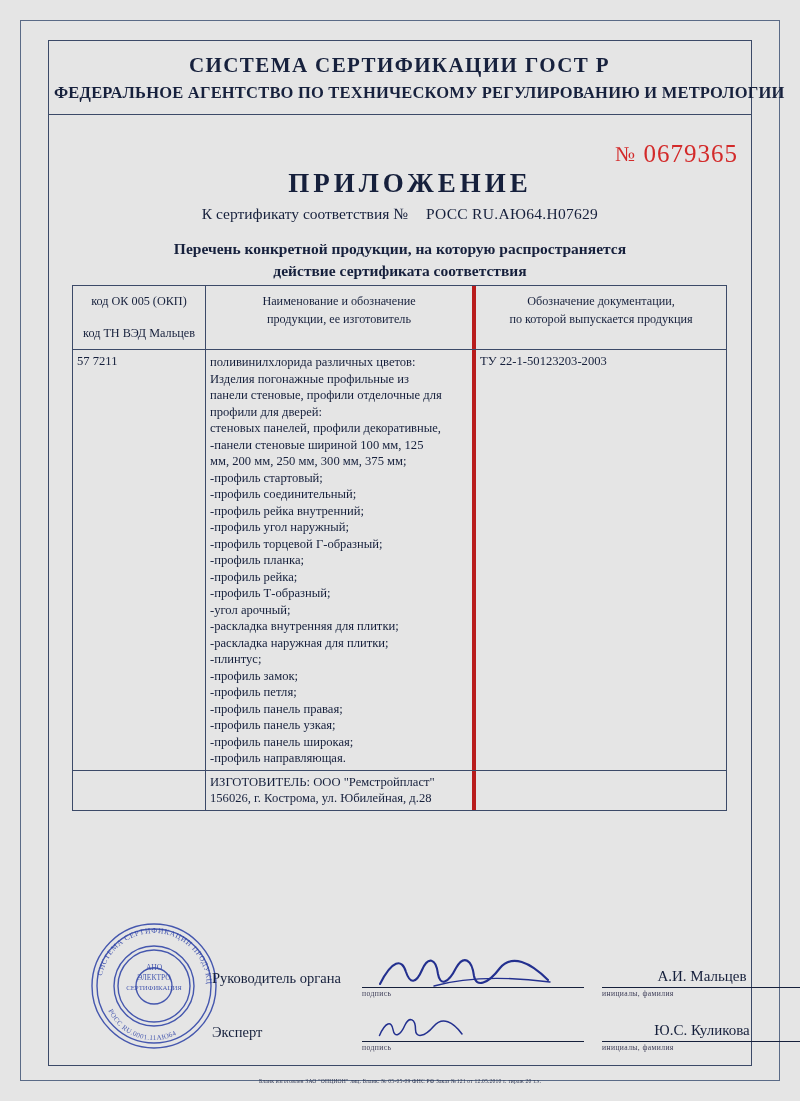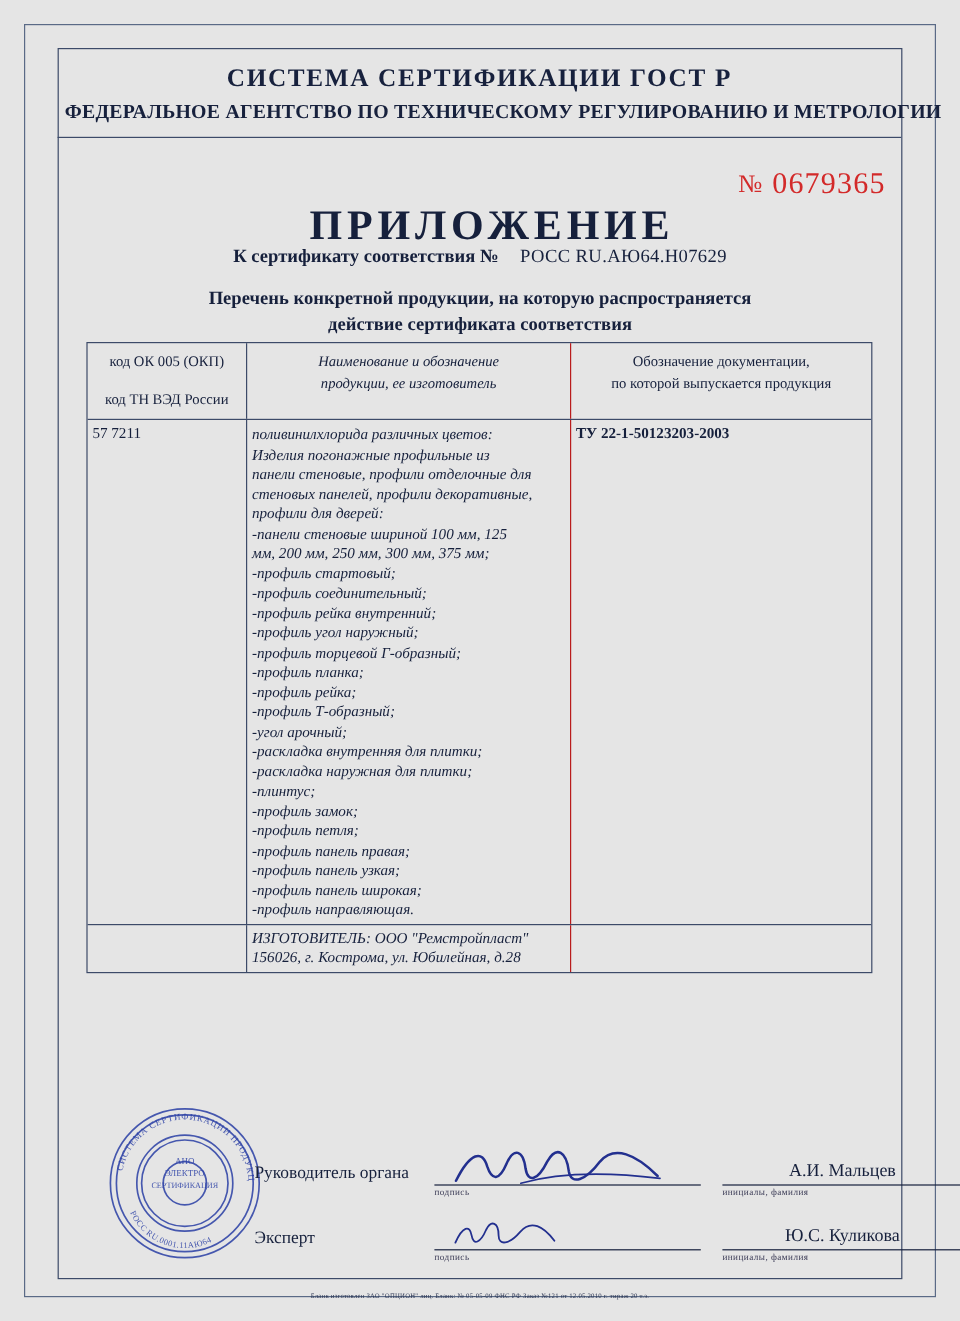--- a/index.html
+++ b/index.html
@@ -91,7 +91,7 @@
     left: 0; right: 0;
     top: 168px;
     text-align: center;
-    font-size: 35px;
+    font-size: 27px;
     font-weight: bold;
     letter-spacing: 4px;
     color: #16203c;

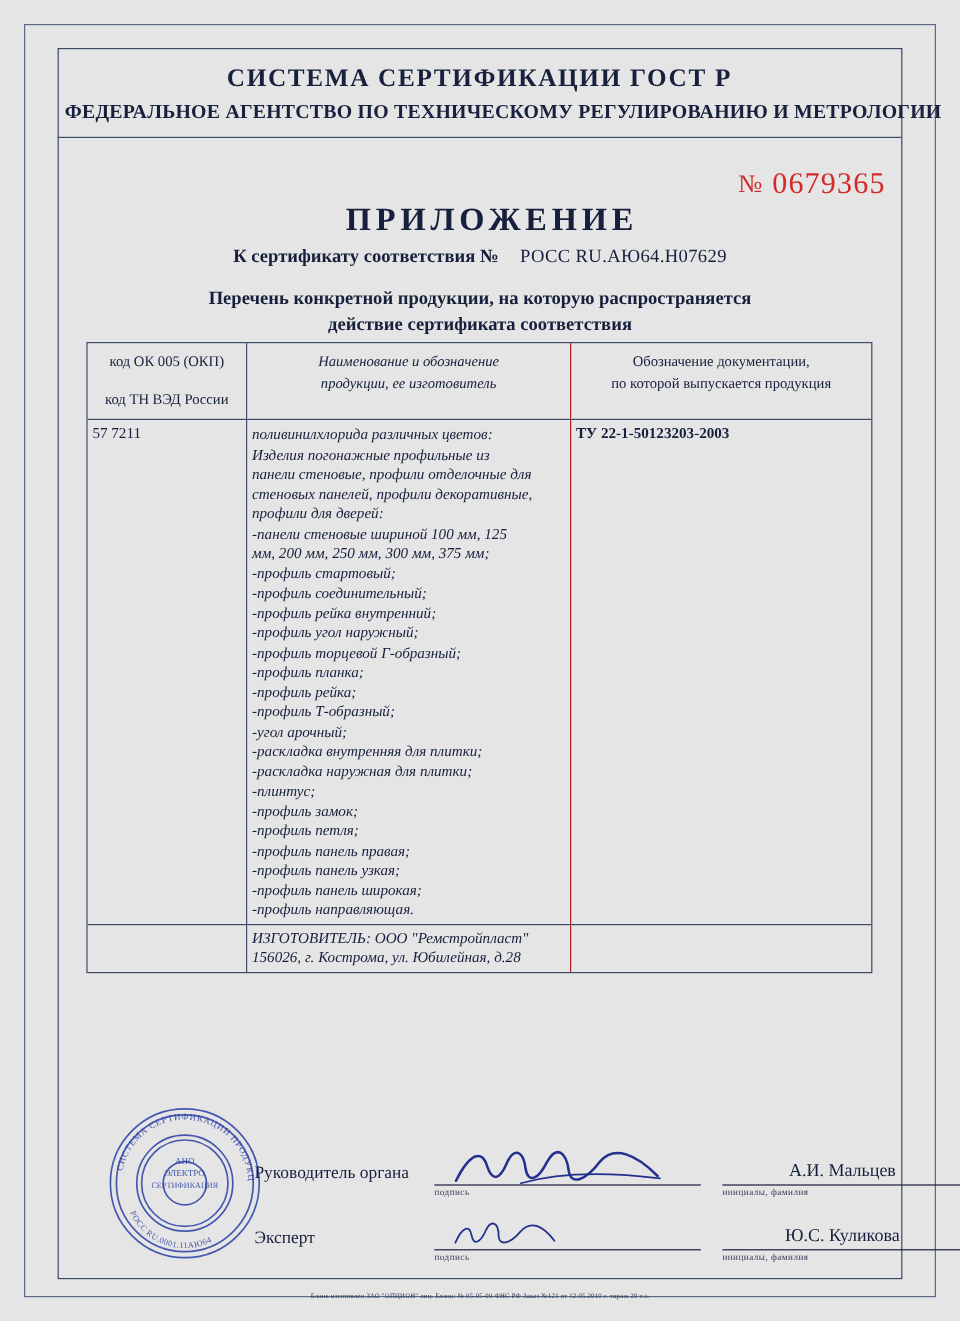--- a/index.html
+++ b/index.html
@@ -105,7 +105,7 @@
     font-size: 15.5px;
     color: #16203c;
   }
-  .subtitle-row .cert-label { font-weight: bold; }
+  .subtitle-row .cert-label { font-weight: normal; }
   .subtitle-row .cert-value {
     margin-left: 14px;
     letter-spacing: 0.3px;

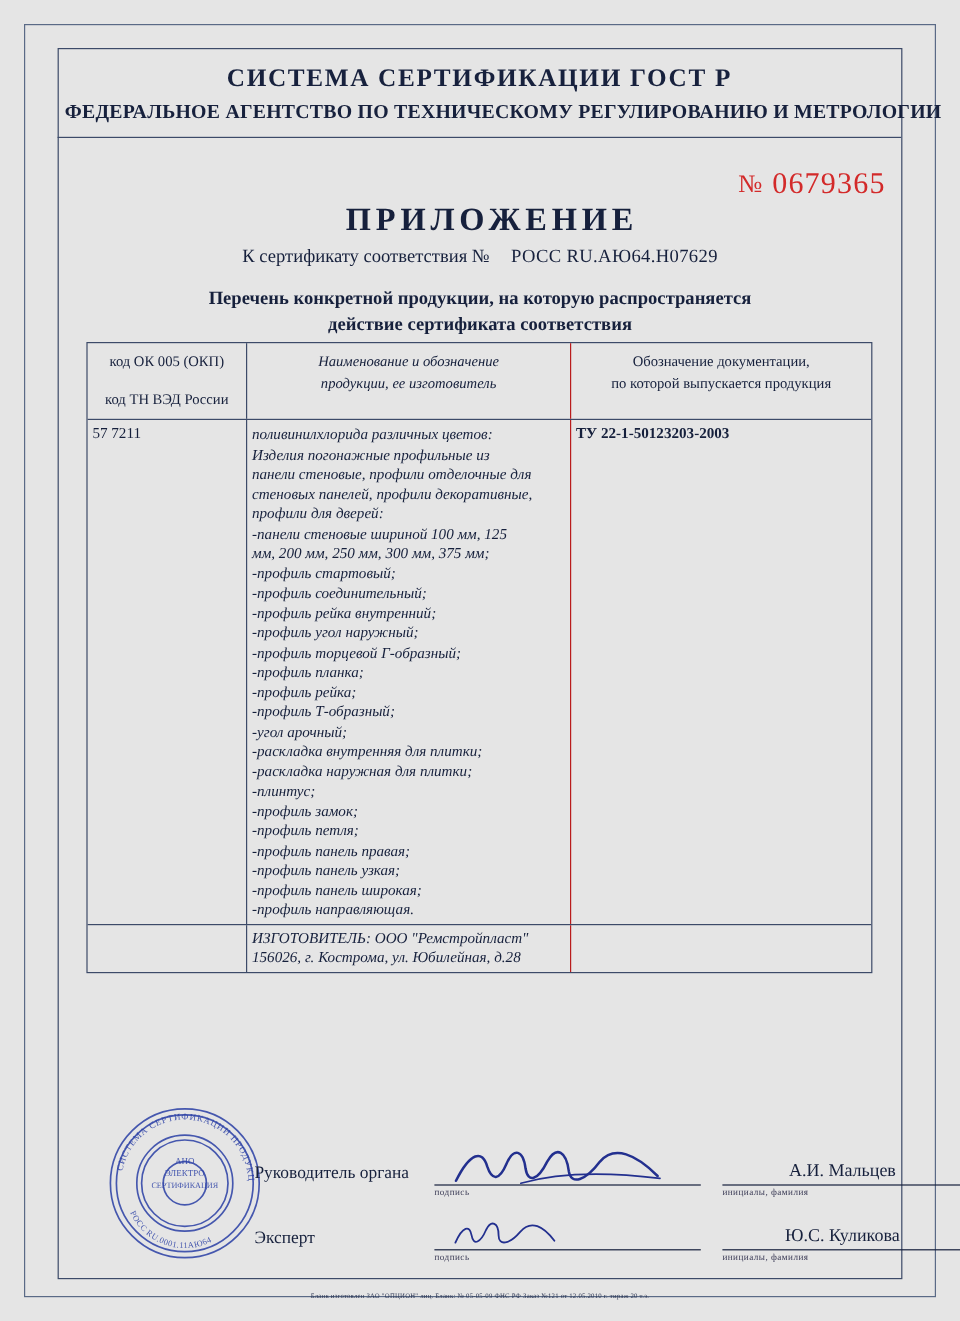--- a/index.html
+++ b/index.html
@@ -138,7 +138,7 @@
     color: #16203c;
   }
   .col1 { width: 133px; border-right: 1px solid #3c4a68; }
-  .col2 { width: 270px; border-right: 1px solid #b91c1c; font-style: italic; }
+  .col2 { width: 270px; border-right: 4px solid #b91c1c; }
   .col3 { width: 250px; }
 
   .thead .cell {

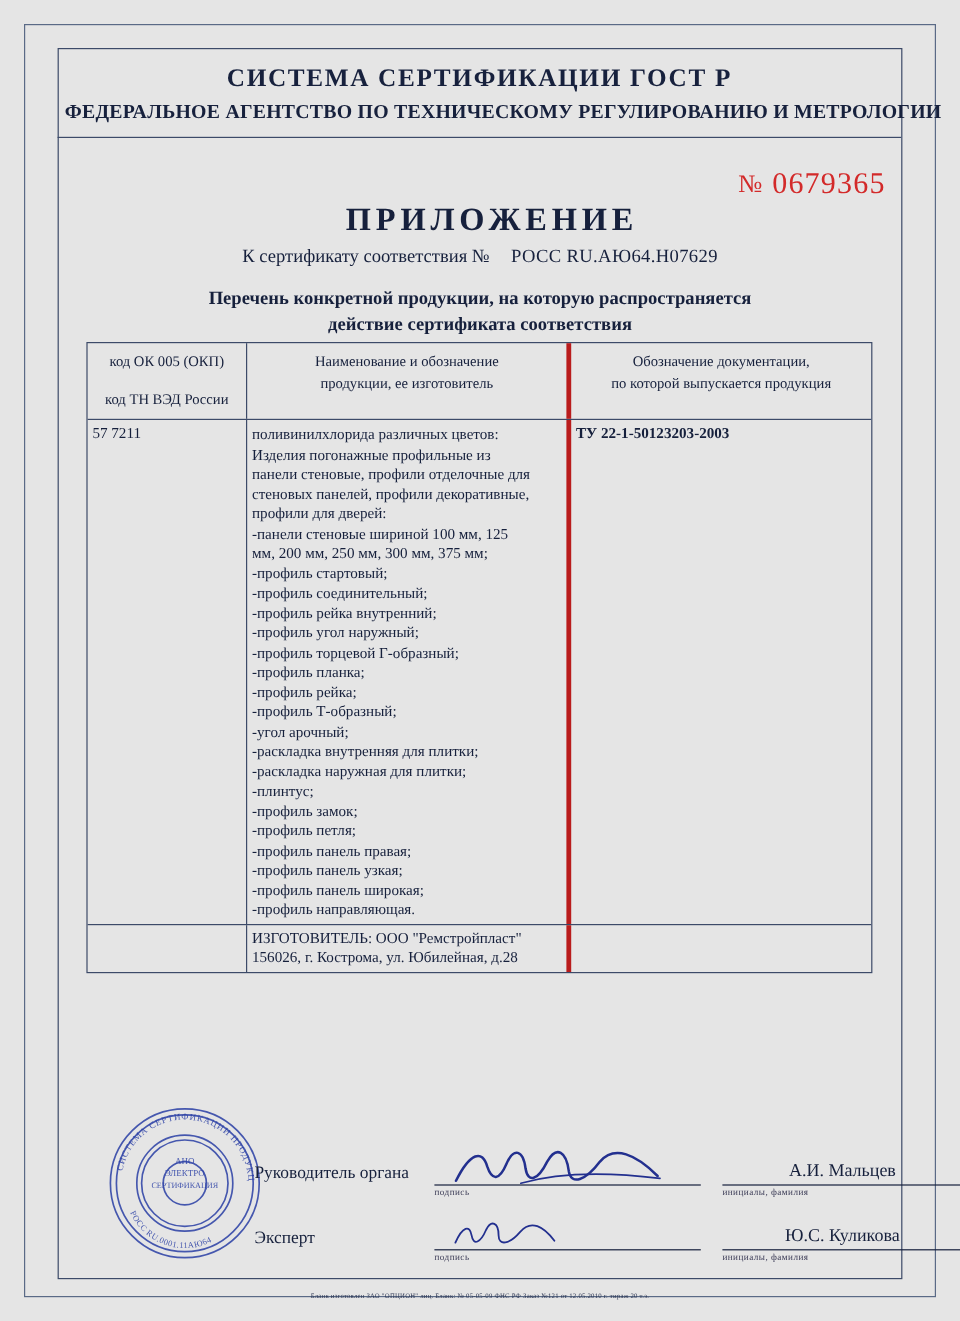--- a/index.html
+++ b/index.html
@@ -287,7 +287,7 @@
     <div class="row thead">
       <div class="cell col1">
         <span class="th-ok">код ОК 005 (ОКП)</span>
-        <span class="th-tn">код ТН ВЭД России</span>
+        <span class="th-tn">код ТН ВЭД Мальцев</span>
       </div>
       <div class="cell col2">
         <span>Наименование и обозначение</span><br>

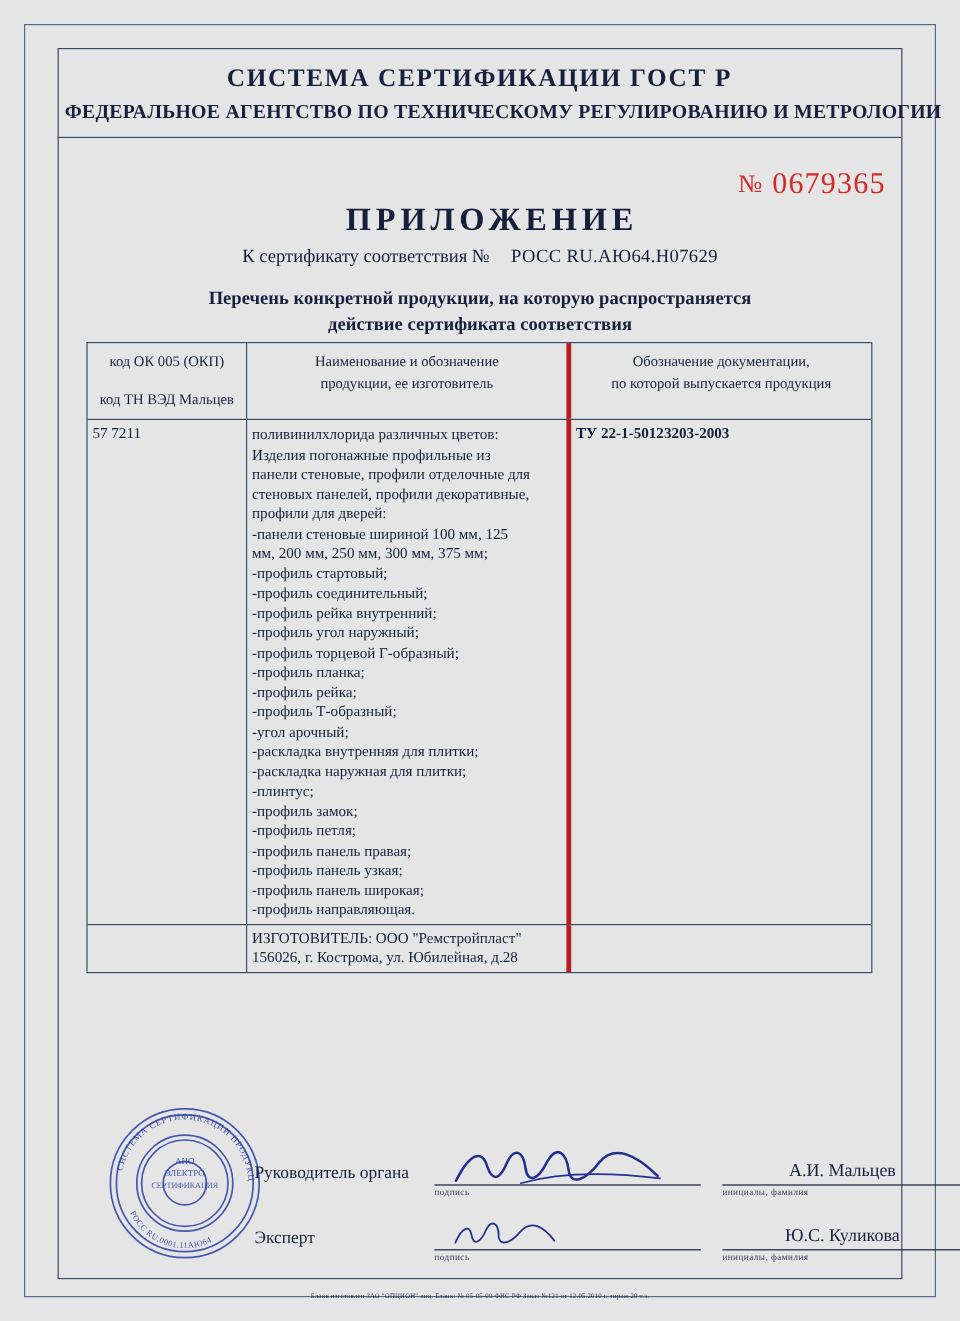--- a/index.html
+++ b/index.html
@@ -157,7 +157,7 @@
 
   .body-row .col1 { padding-top: 4px; }
   .body-row .col2 { padding-top: 4px; }
-  .body-row .col3 { padding-top: 4px; font-weight: bold; }
+  .body-row .col3 { padding-top: 4px; }
 
   .prod-list {
     margin: 0;

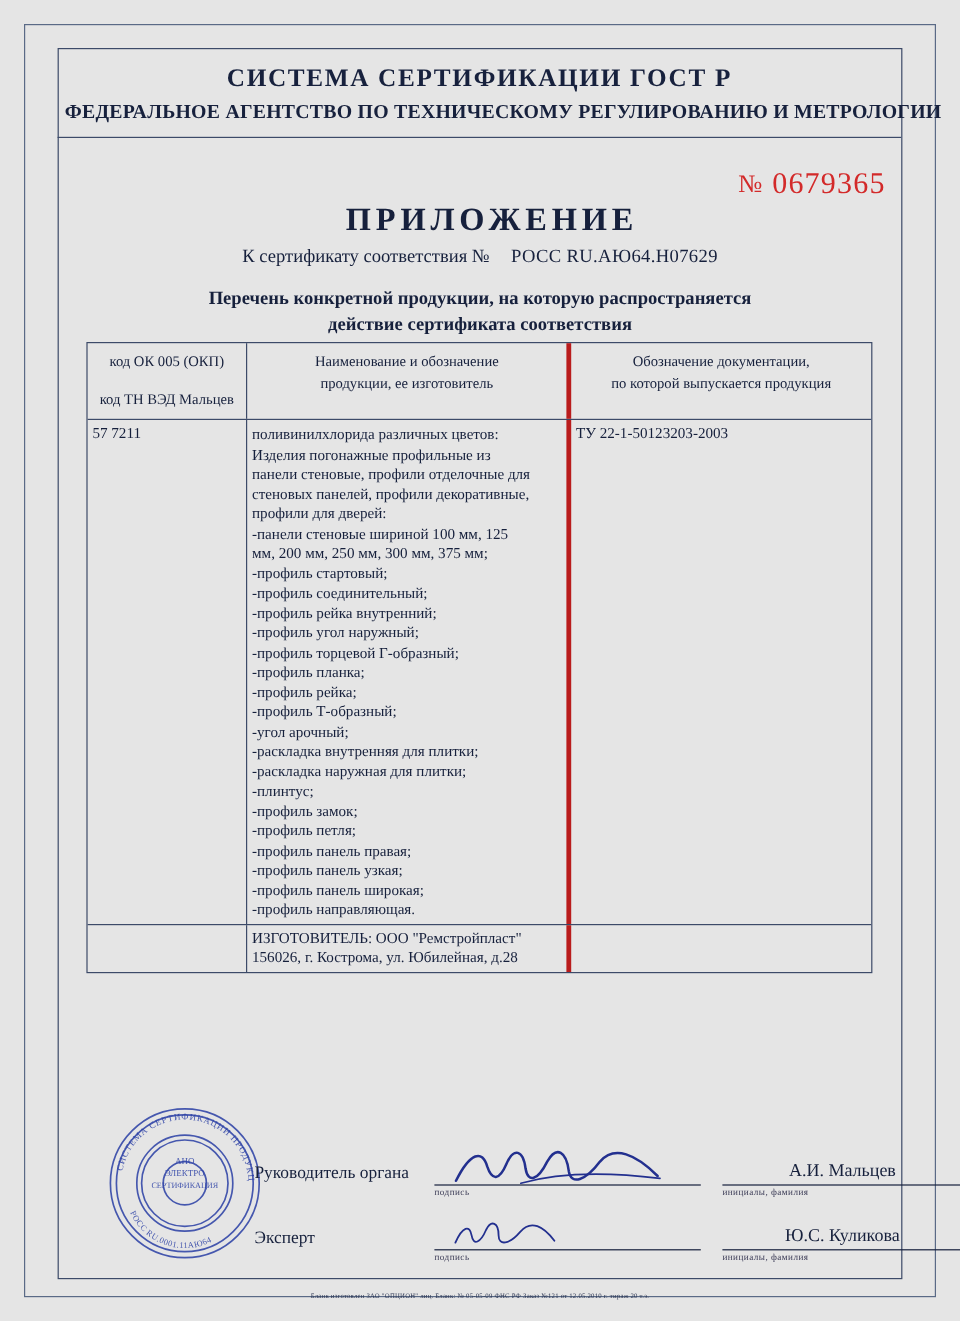--- a/index.html
+++ b/index.html
@@ -306,8 +306,8 @@
           <li>поливинилхлорида различных цветов:</li>
           <li>Изделия погонажные профильные из</li>
           <li>панели стеновые, профили отделочные для</li>
+          <li>профили для дверей:</li>
           <li>стеновых панелей, профили декоративные,</li>
-          <li>профили для дверей:</li>
           <li>-панели стеновые шириной 100 мм, 125</li>
           <li>мм, 200 мм, 250 мм, 300 мм, 375 мм;</li>
           <li>-профиль стартовый;</li>

